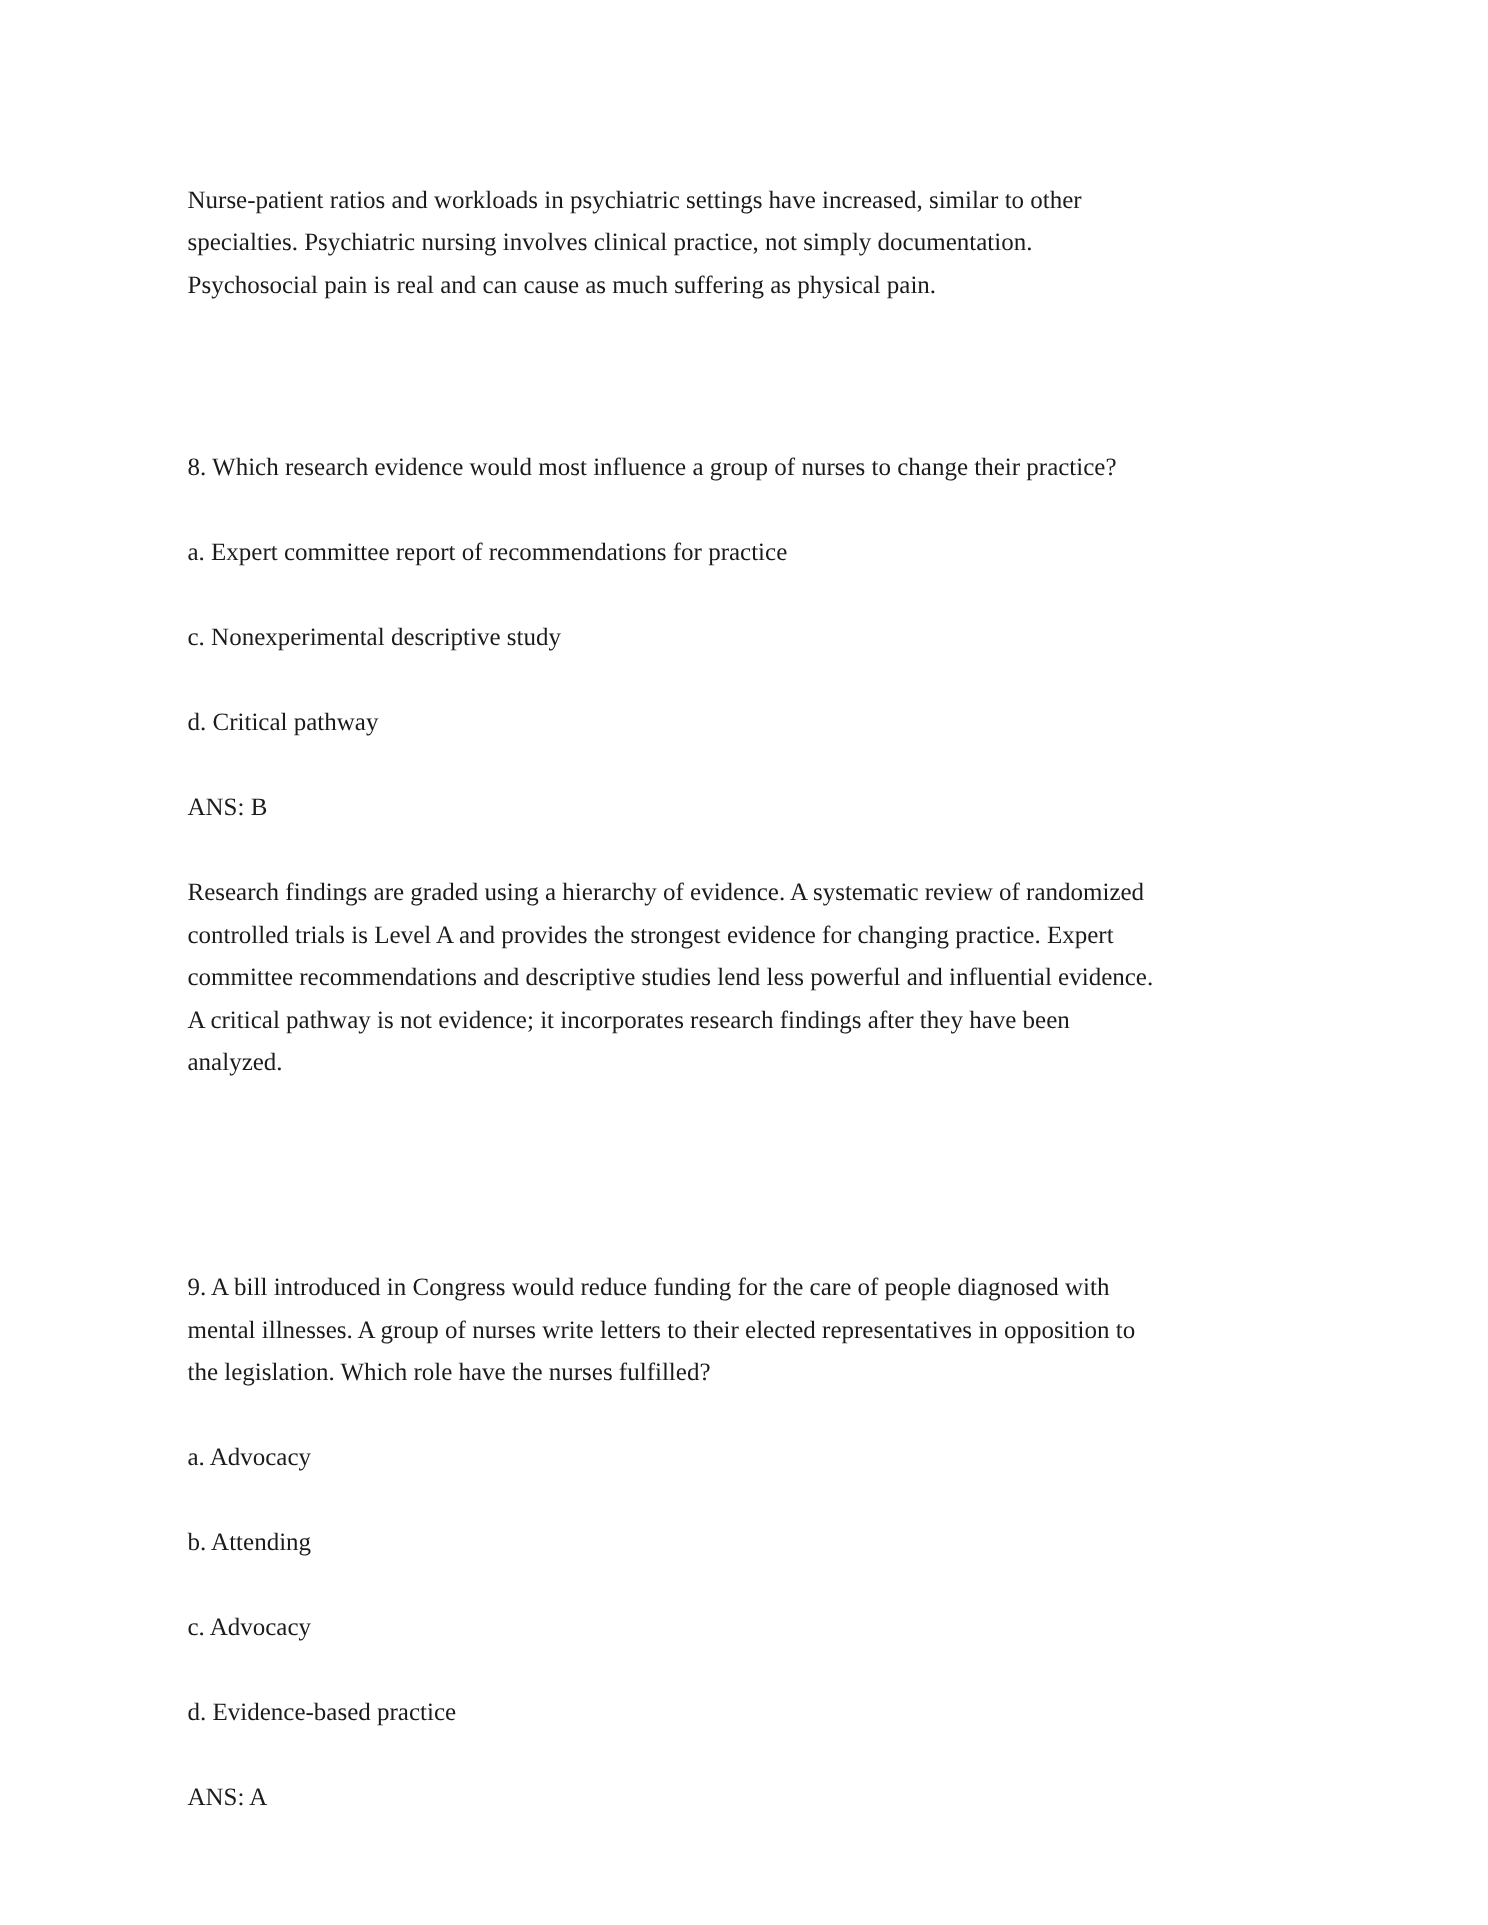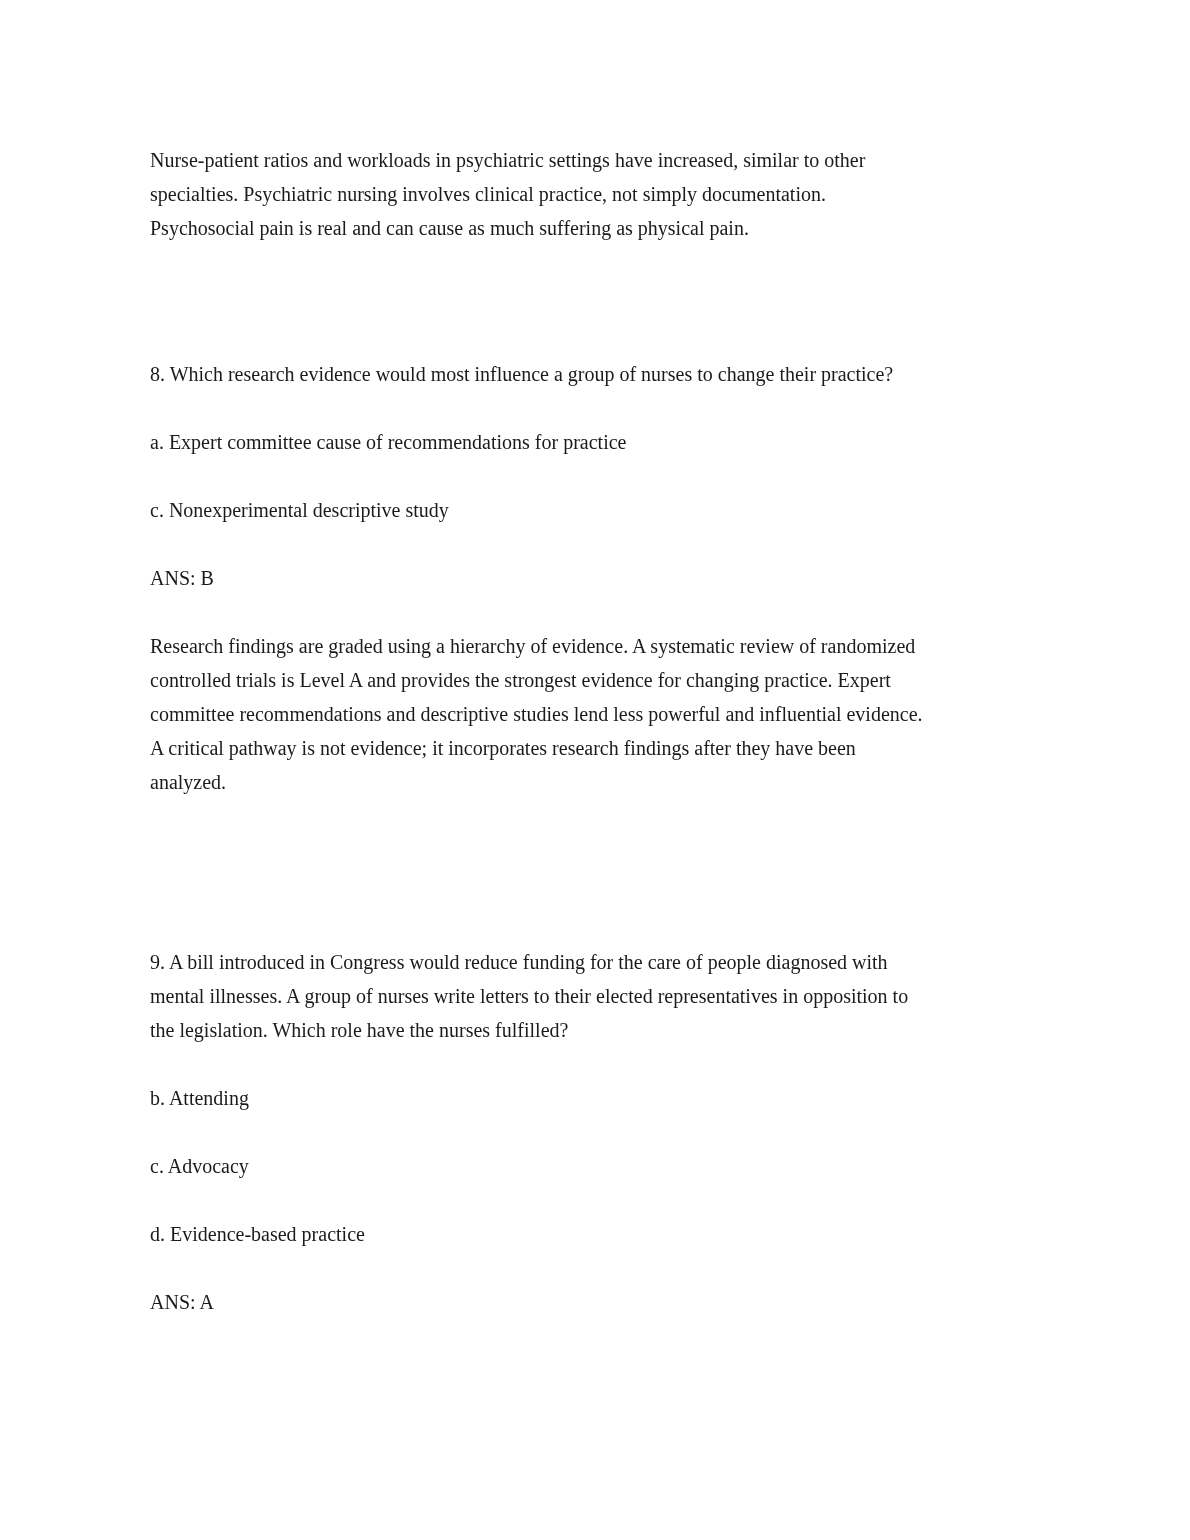--- a/index.html
+++ b/index.html
@@ -38,7 +38,7 @@
 
     <div class="block">
       <div class="qline">8. Which research evidence would most influence a group of nurses to change their practice?</div>
-      <div class="qline">a. Expert committee cause of recommendations for practice</div>
+      <div class="qline">a. Expert committee report of recommendations for practice</div>
       <div class="qline">c. Nonexperimental descriptive study</div>
       <div class="qline">ANS: B</div>
       <div class="qline">Research findings are graded using a hierarchy of evidence. A systematic review of randomized

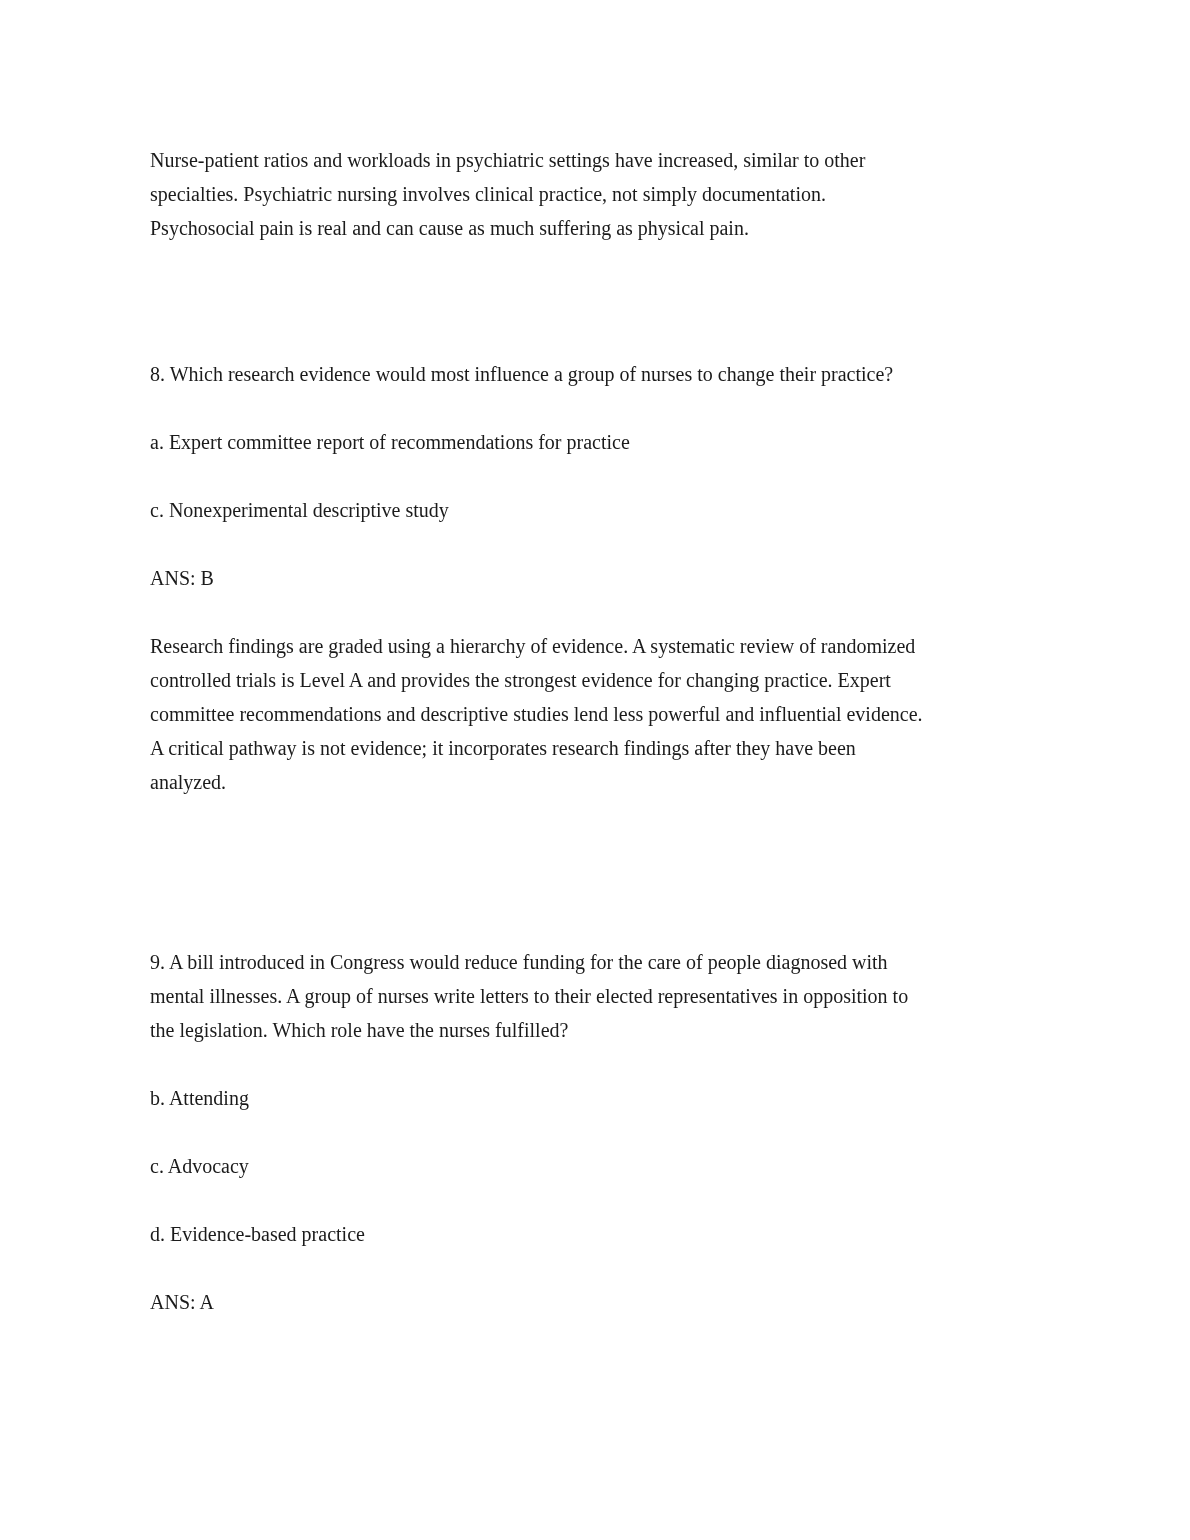--- a/index.html
+++ b/index.html
@@ -40,6 +40,7 @@
       <div class="qline">8. Which research evidence would most influence a group of nurses to change their practice?</div>
       <div class="qline">a. Expert committee report of recommendations for practice</div>
       <div class="qline">c. Nonexperimental descriptive study</div>
+      <div class="qline">d. Critical pathway</div>
       <div class="qline">ANS: B</div>
       <div class="qline">Research findings are graded using a hierarchy of evidence. A systematic review of randomized
 controlled trials is Level A and provides the strongest evidence for changing practice. Expert

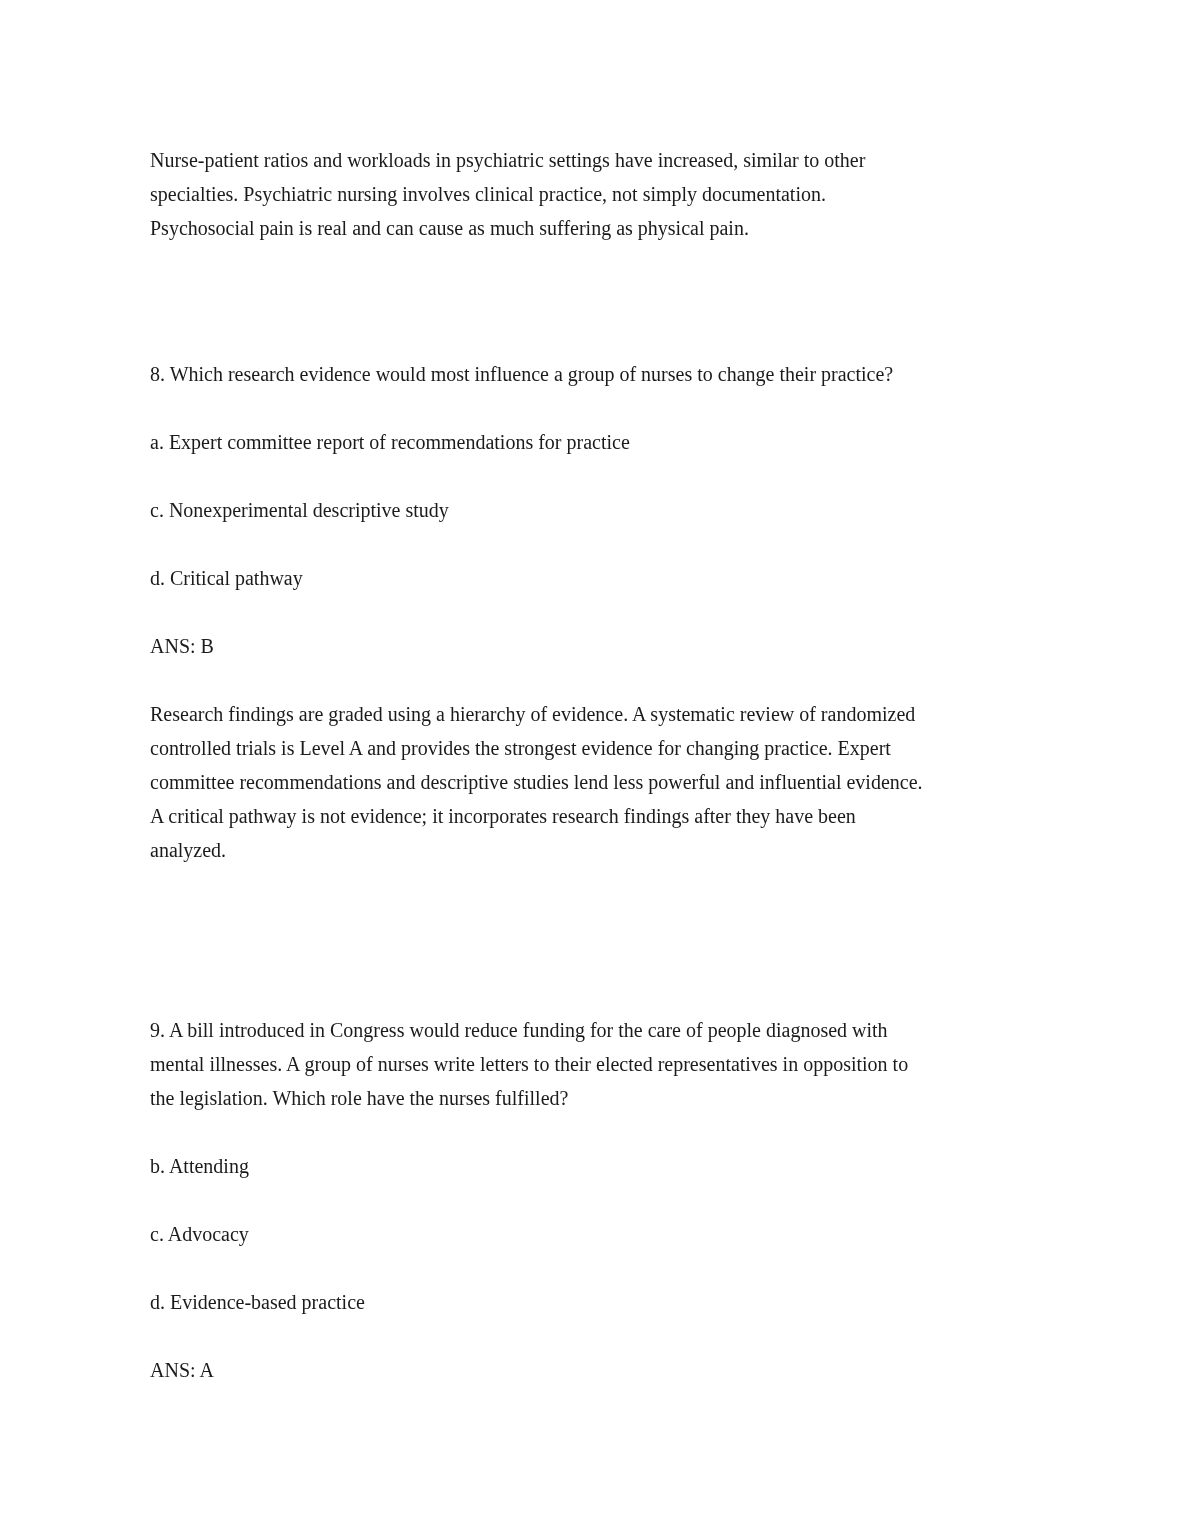--- a/index.html
+++ b/index.html
@@ -53,6 +53,7 @@
       <div class="qline">9. A bill introduced in Congress would reduce funding for the care of people diagnosed with
 mental illnesses. A group of nurses write letters to their elected representatives in opposition to
 the legislation. Which role have the nurses fulfilled?</div>
+      <div class="qline">a. Advocacy</div>
       <div class="qline">b. Attending</div>
       <div class="qline">c. Advocacy</div>
       <div class="qline">d. Evidence-based practice</div>

